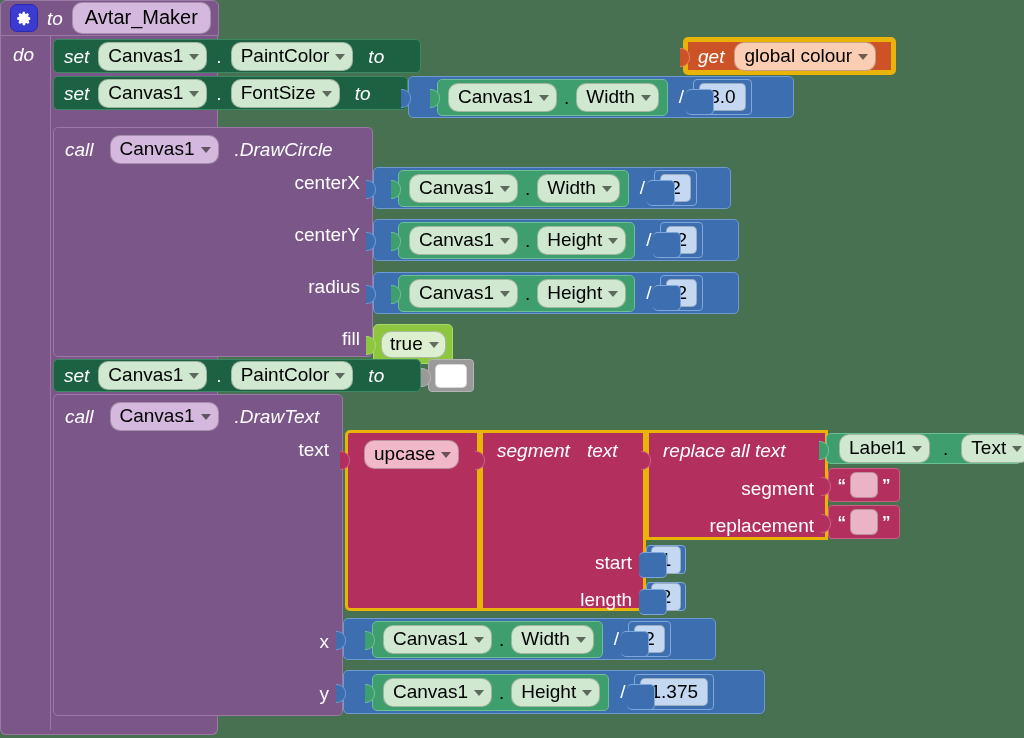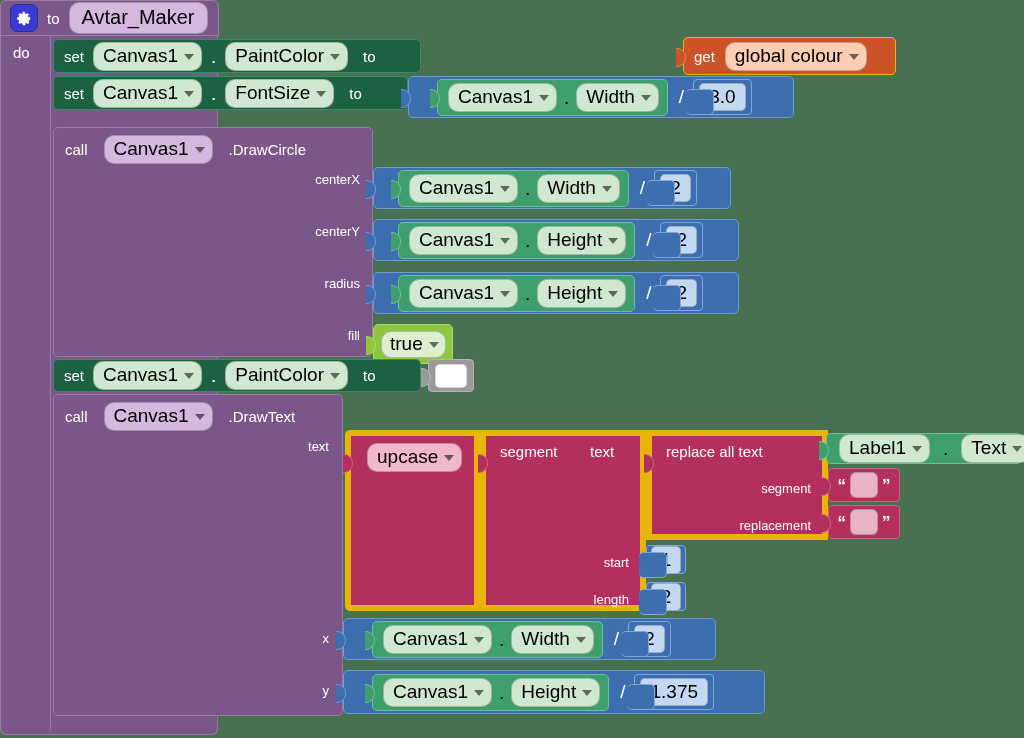--- a/index.html
+++ b/index.html
@@ -15,7 +15,7 @@
 
   
   .blk{position:absolute;box-sizing:border-box;}
-  .lbl{color:#fff;font-size:15px;line-height:1;white-space:nowrap;}
+  .lbl{color:#fff;font-size:19px;line-height:1;white-space:nowrap;font-style:italic;}
 
   
   .field{

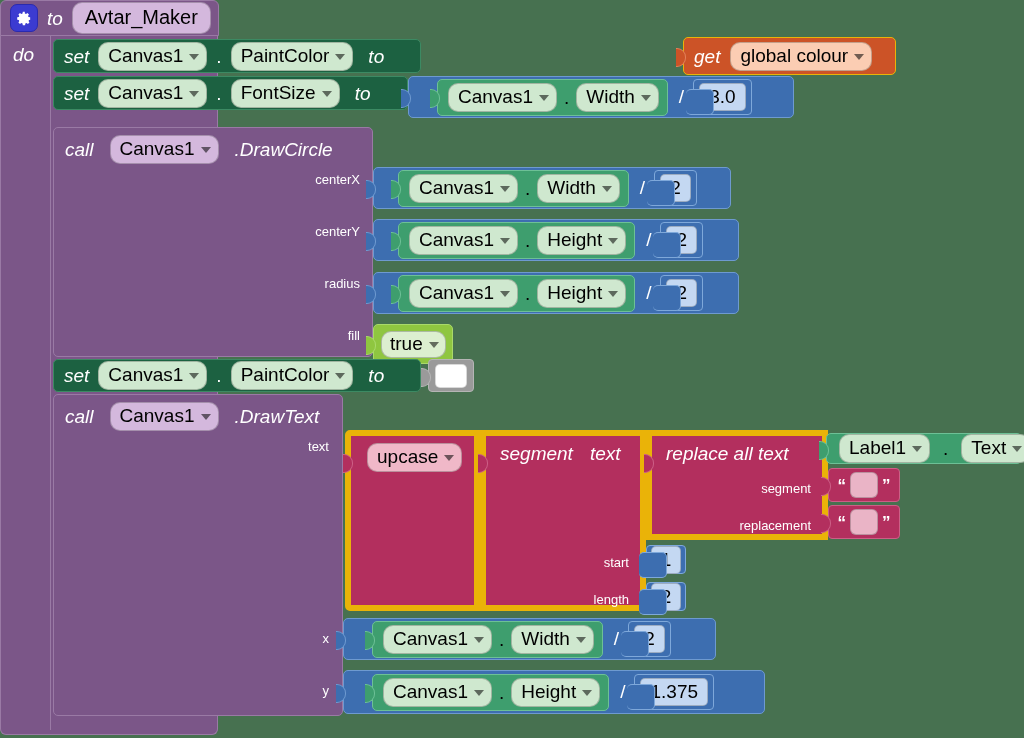--- a/index.html
+++ b/index.html
@@ -107,7 +107,7 @@
   }
   
   .varblk{
-    background:#cc5327;border:1px solid #eab308;border-radius:5px;
+    background:#cc5327;border:5px solid #eab308;border-radius:5px;
     display:flex;align-items:center;gap:10px;padding:0 10px;box-sizing:border-box;
   }
   

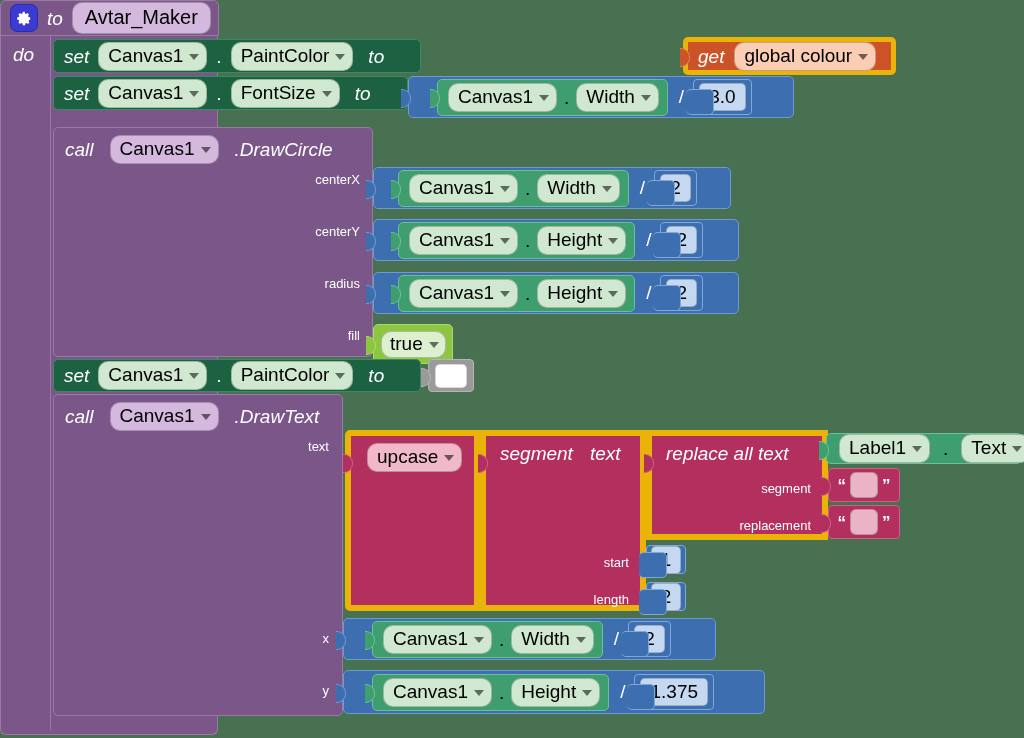--- a/index.html
+++ b/index.html
@@ -135,7 +135,7 @@
   }
   .swatch{width:30px;height:22px;background:#fff;border-radius:5px;border:1px solid rgba(0,0,0,.15);}
 
-  .arglabel{position:absolute;color:#fff;font-size:13px;text-align:right;white-space:nowrap;}
+  .arglabel{position:absolute;color:#fff;font-size:19px;text-align:right;white-space:nowrap;}
 </style>
 </head>
 <body>

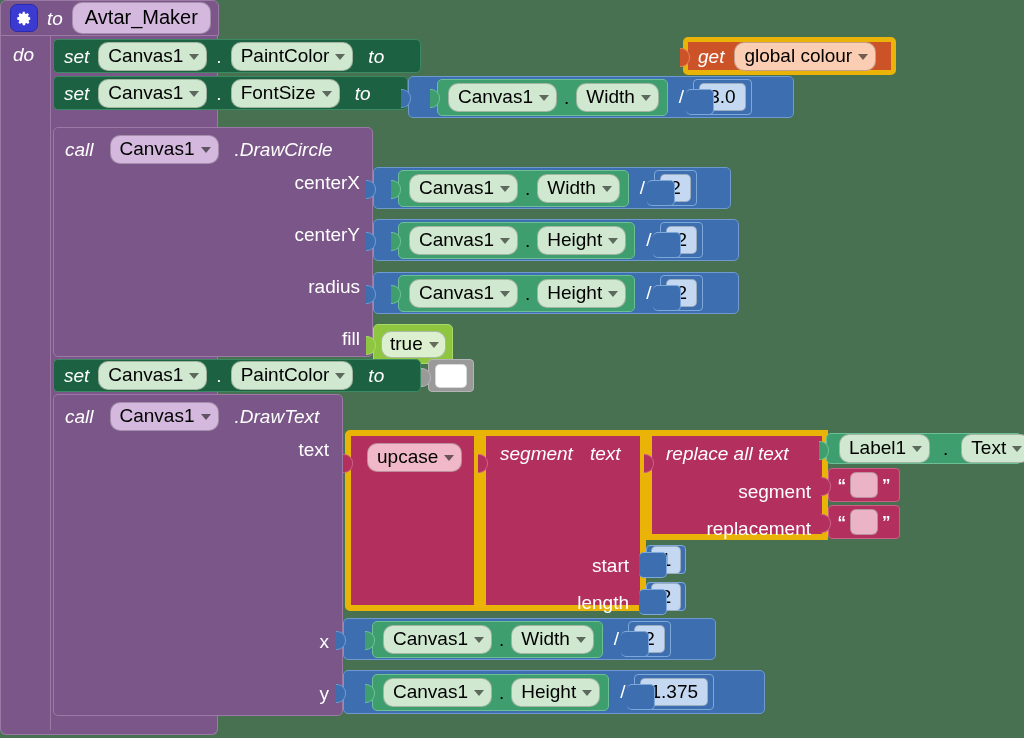--- a/index.html
+++ b/index.html
@@ -117,7 +117,7 @@
   }
   
   .txtblk{
-    background:#b32f5e;border:6px solid #eab308;box-sizing:border-box;
+    background:#b32f5e;border:3px solid #eab308;box-sizing:border-box;
   }
   .txtstr{
     background:#b32f5e;border:1px solid #cc5f86;border-radius:4px;

